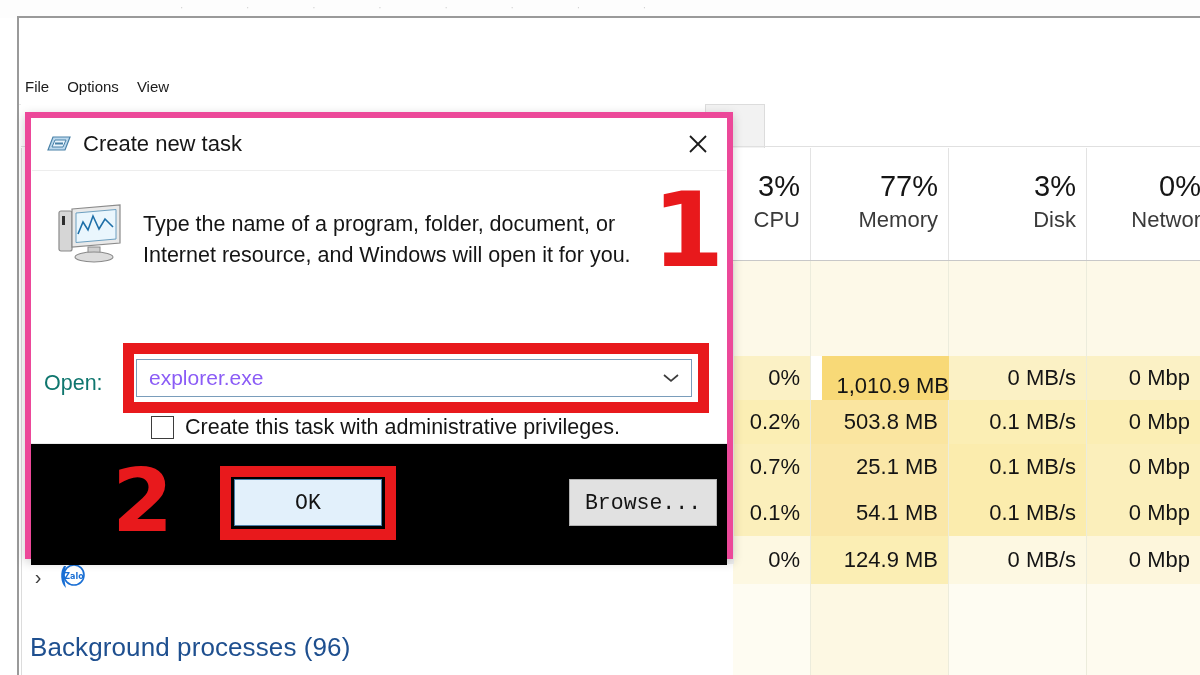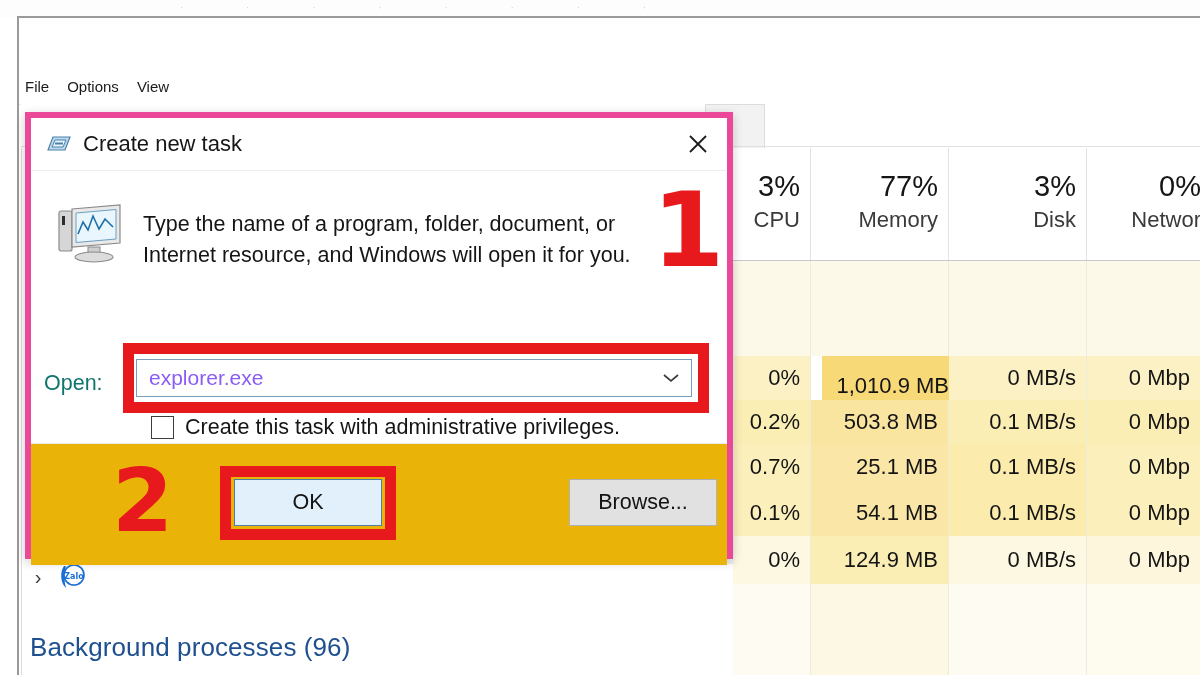--- a/index.html
+++ b/index.html
@@ -316,8 +316,9 @@
   .dlg-footer {
     position: relative;
     height: 121px;
-    background: #eab308;
+    background: #000000;
     border-top: 1px solid #eaeaea;
+    font-family: Liberation Mono, monospace;
   }
   .btn {
     position: absolute;

